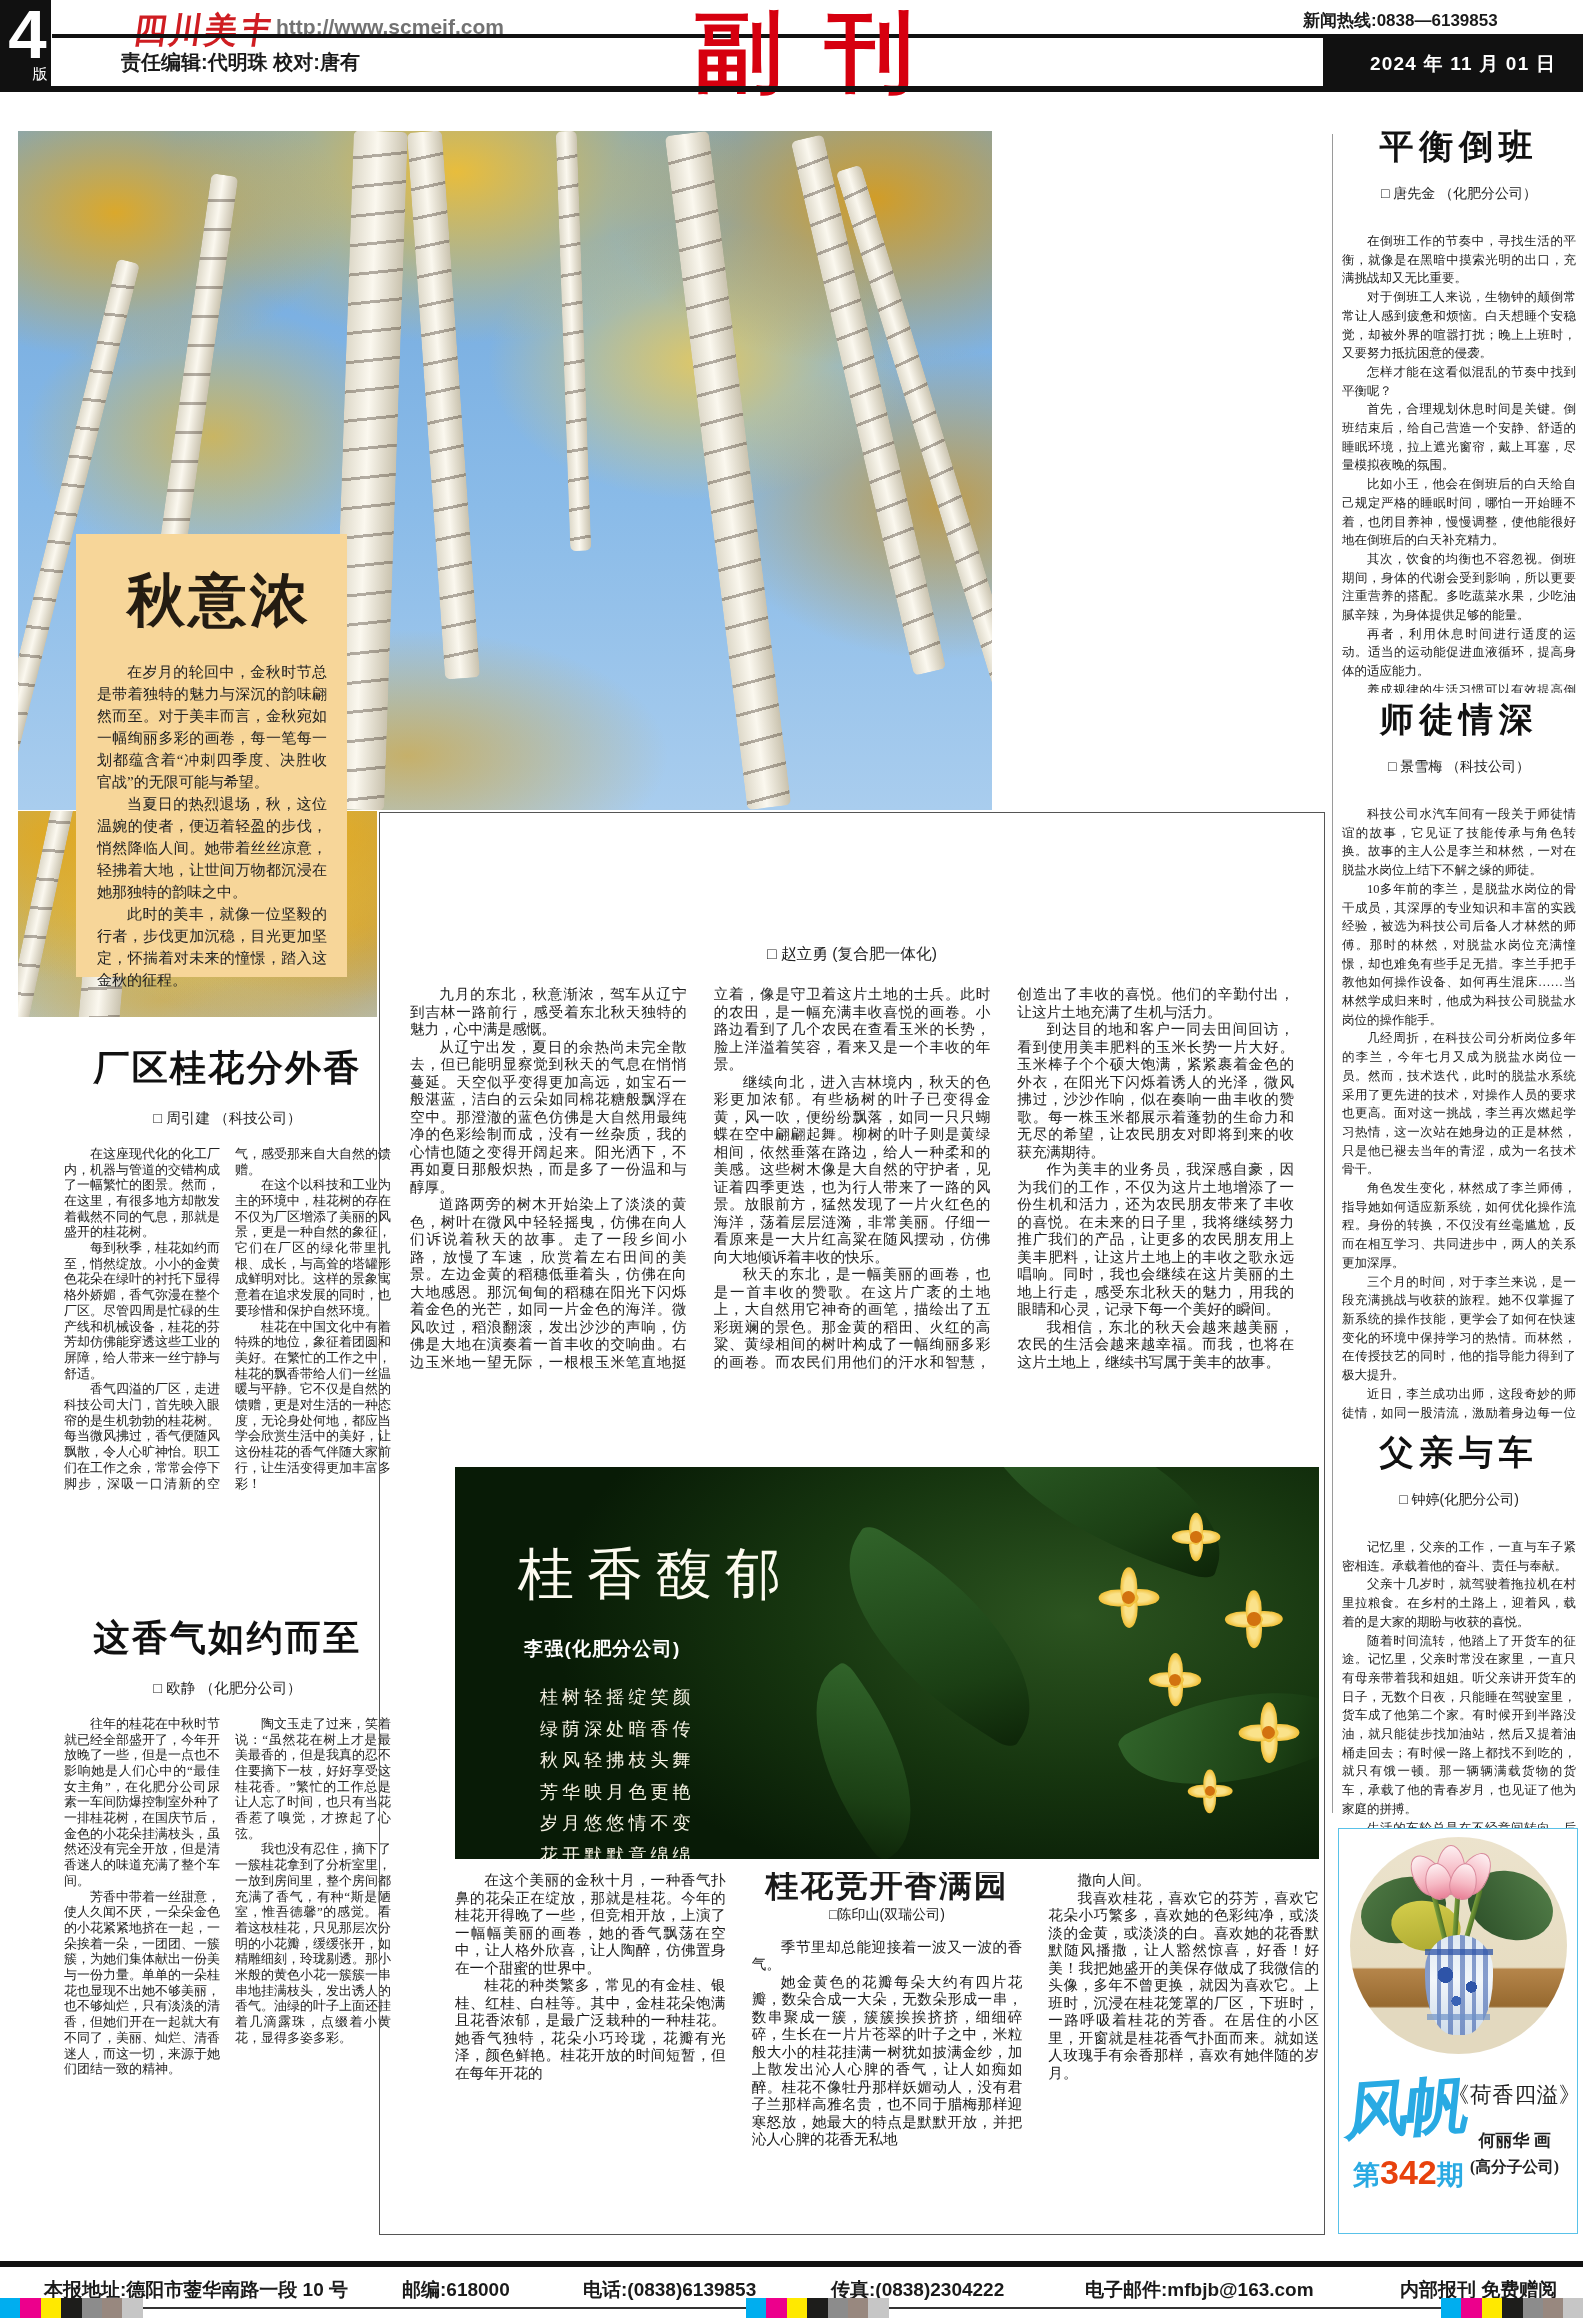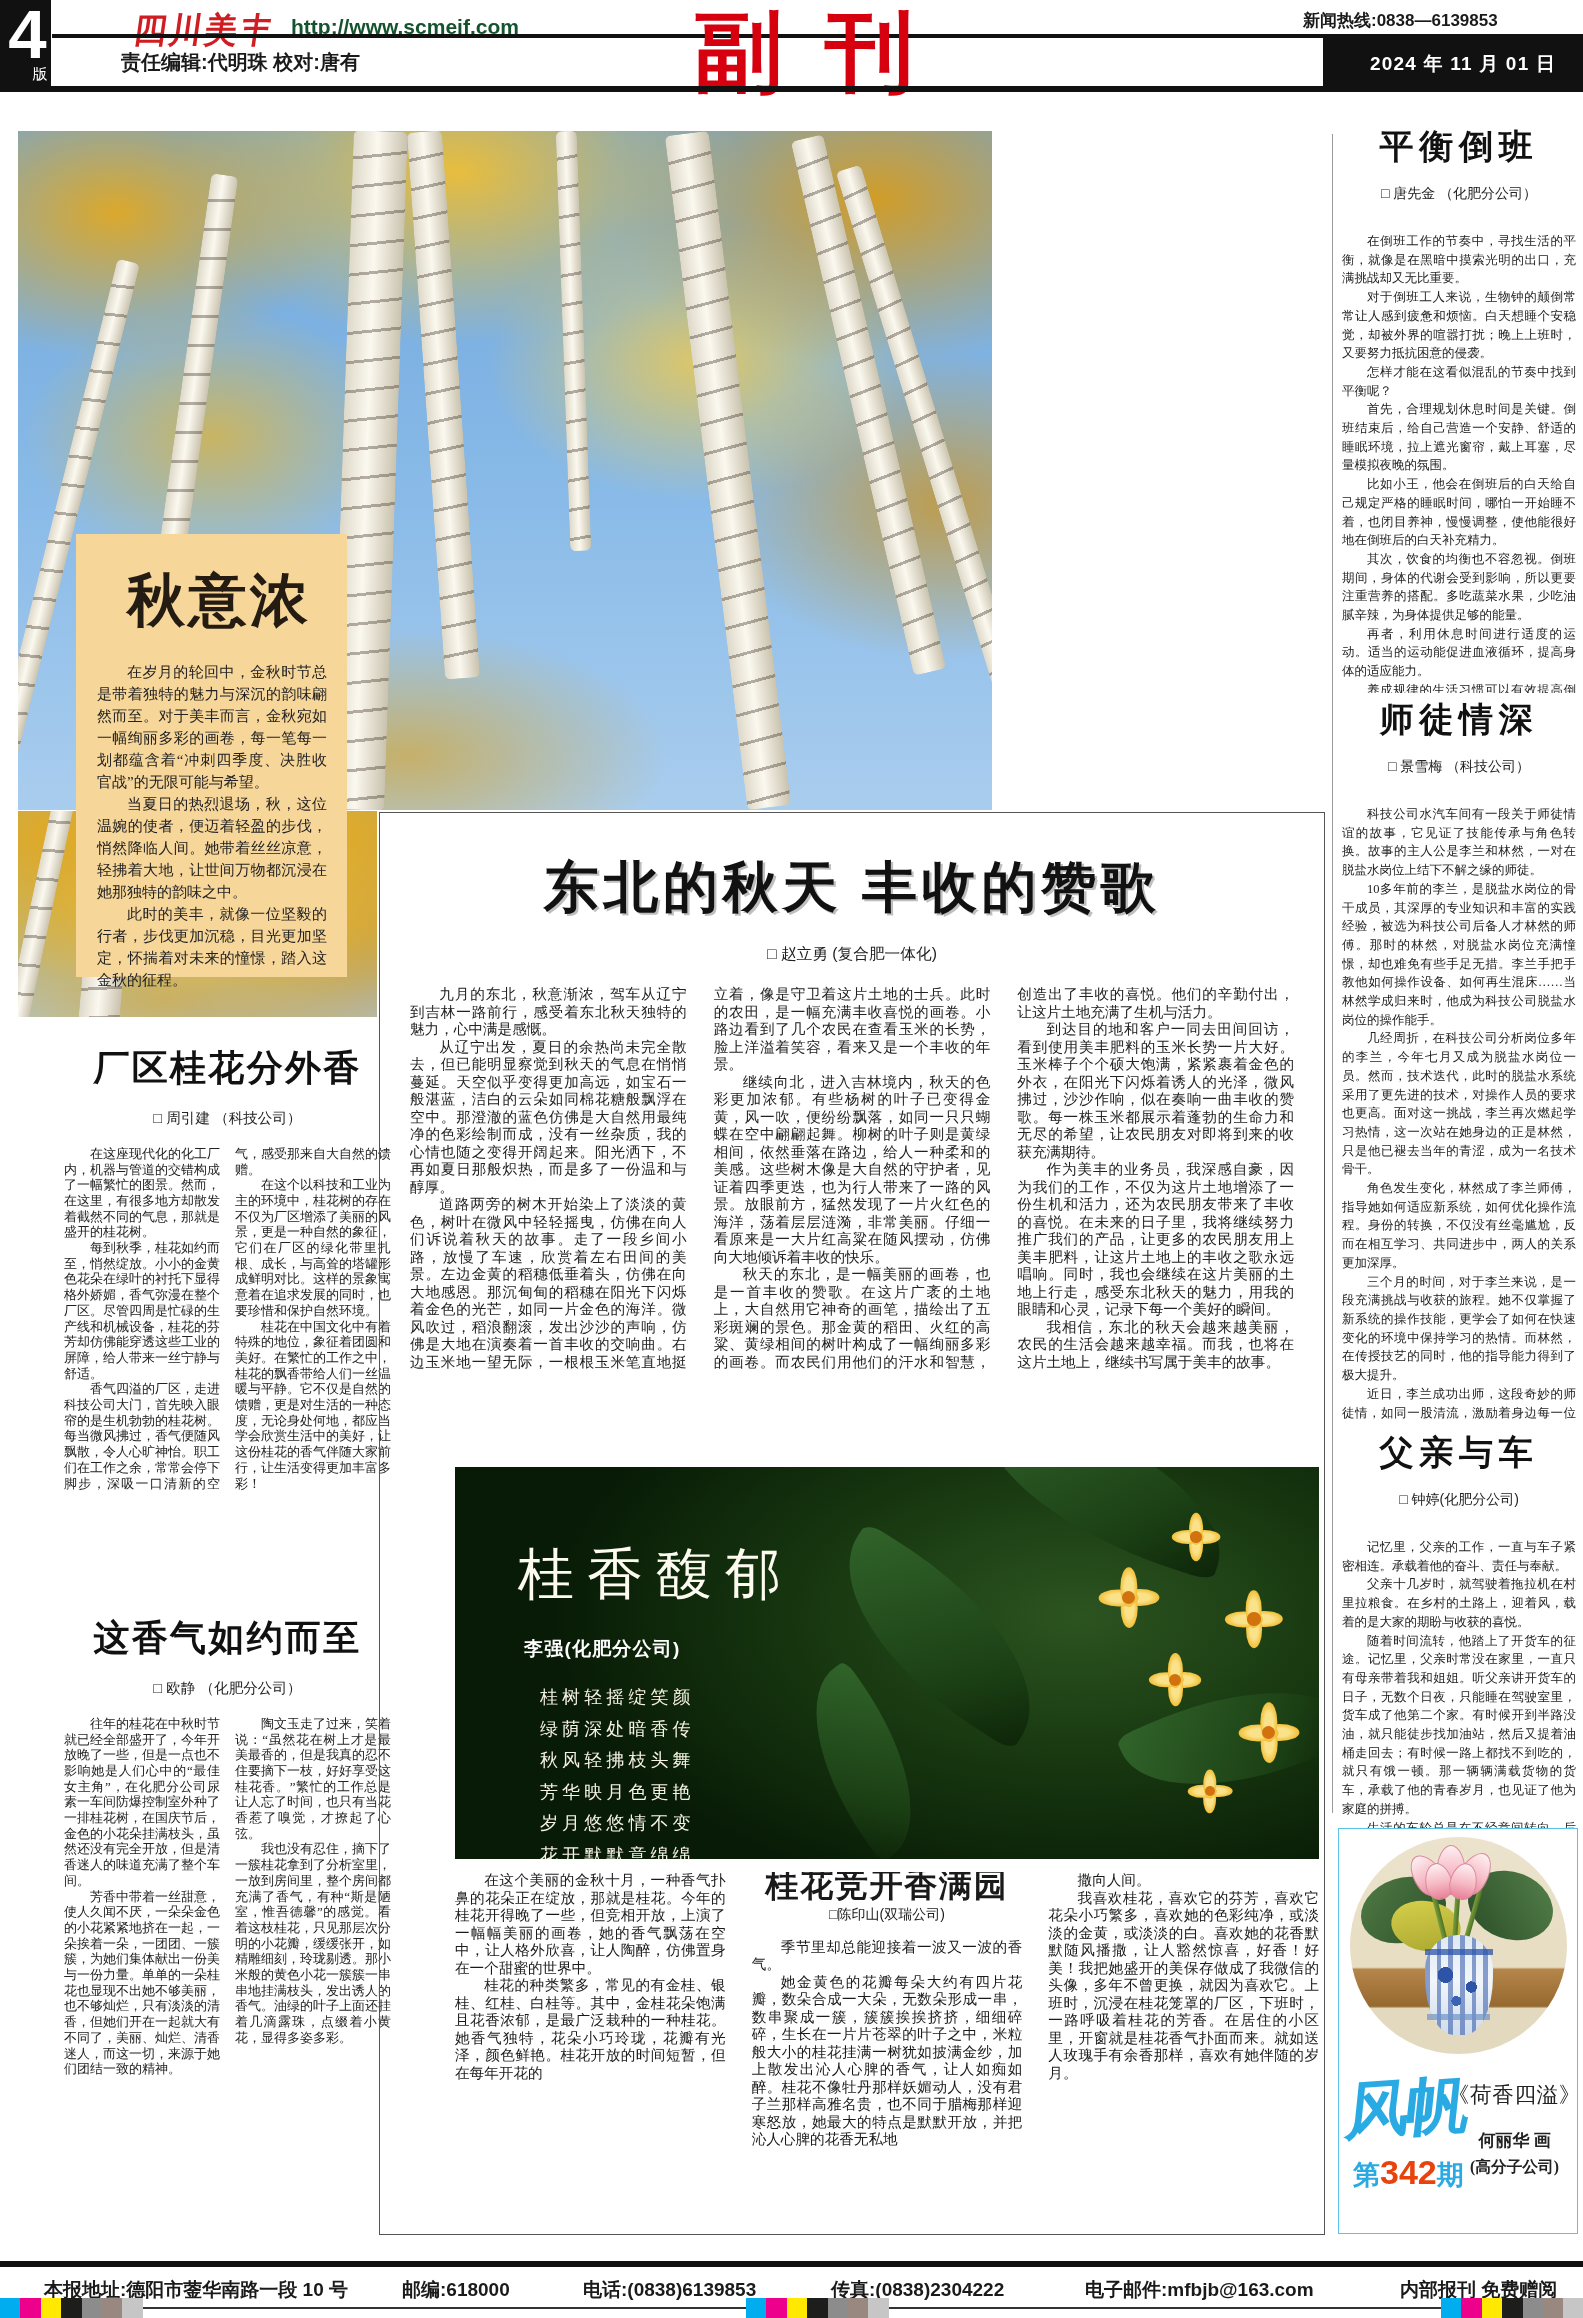--- a/index.html
+++ b/index.html
@@ -11,7 +11,7 @@
   .pagenum{position:absolute;left:8.2px;top:-4.7px;font:900 69px "Liberation Sans",sans-serif;}
   .pagenum-label{position:absolute;right:3.5px;bottom:3.5px;font-size:15px;font-family:"Liberation Sans",sans-serif;}
   .brand{left:134px;top:8.2px;font:900 33px "Liberation Serif",serif;color:#cf1d22;transform:skewX(-8deg) scaleY(1.05);letter-spacing:2.3px;}
-  .url{left:291px;top:15px;font:700 21px "Liberation Sans",sans-serif;color:#14532d;}
+  .url{left:276px;top:15px;font:700 21px "Liberation Sans",sans-serif;color:#737373;}
   .hdr-thin-line{left:52px;top:34px;width:1531px;height:4.1px;background:#111;}
   .editors{left:121px;top:49px;font:700 20px "Liberation Sans",sans-serif;}
   .masthead{left:694px;top:-8.2px;font:900 89px "Liberation Sans",sans-serif;color:#d6000f;letter-spacing:42px;white-space:nowrap;}

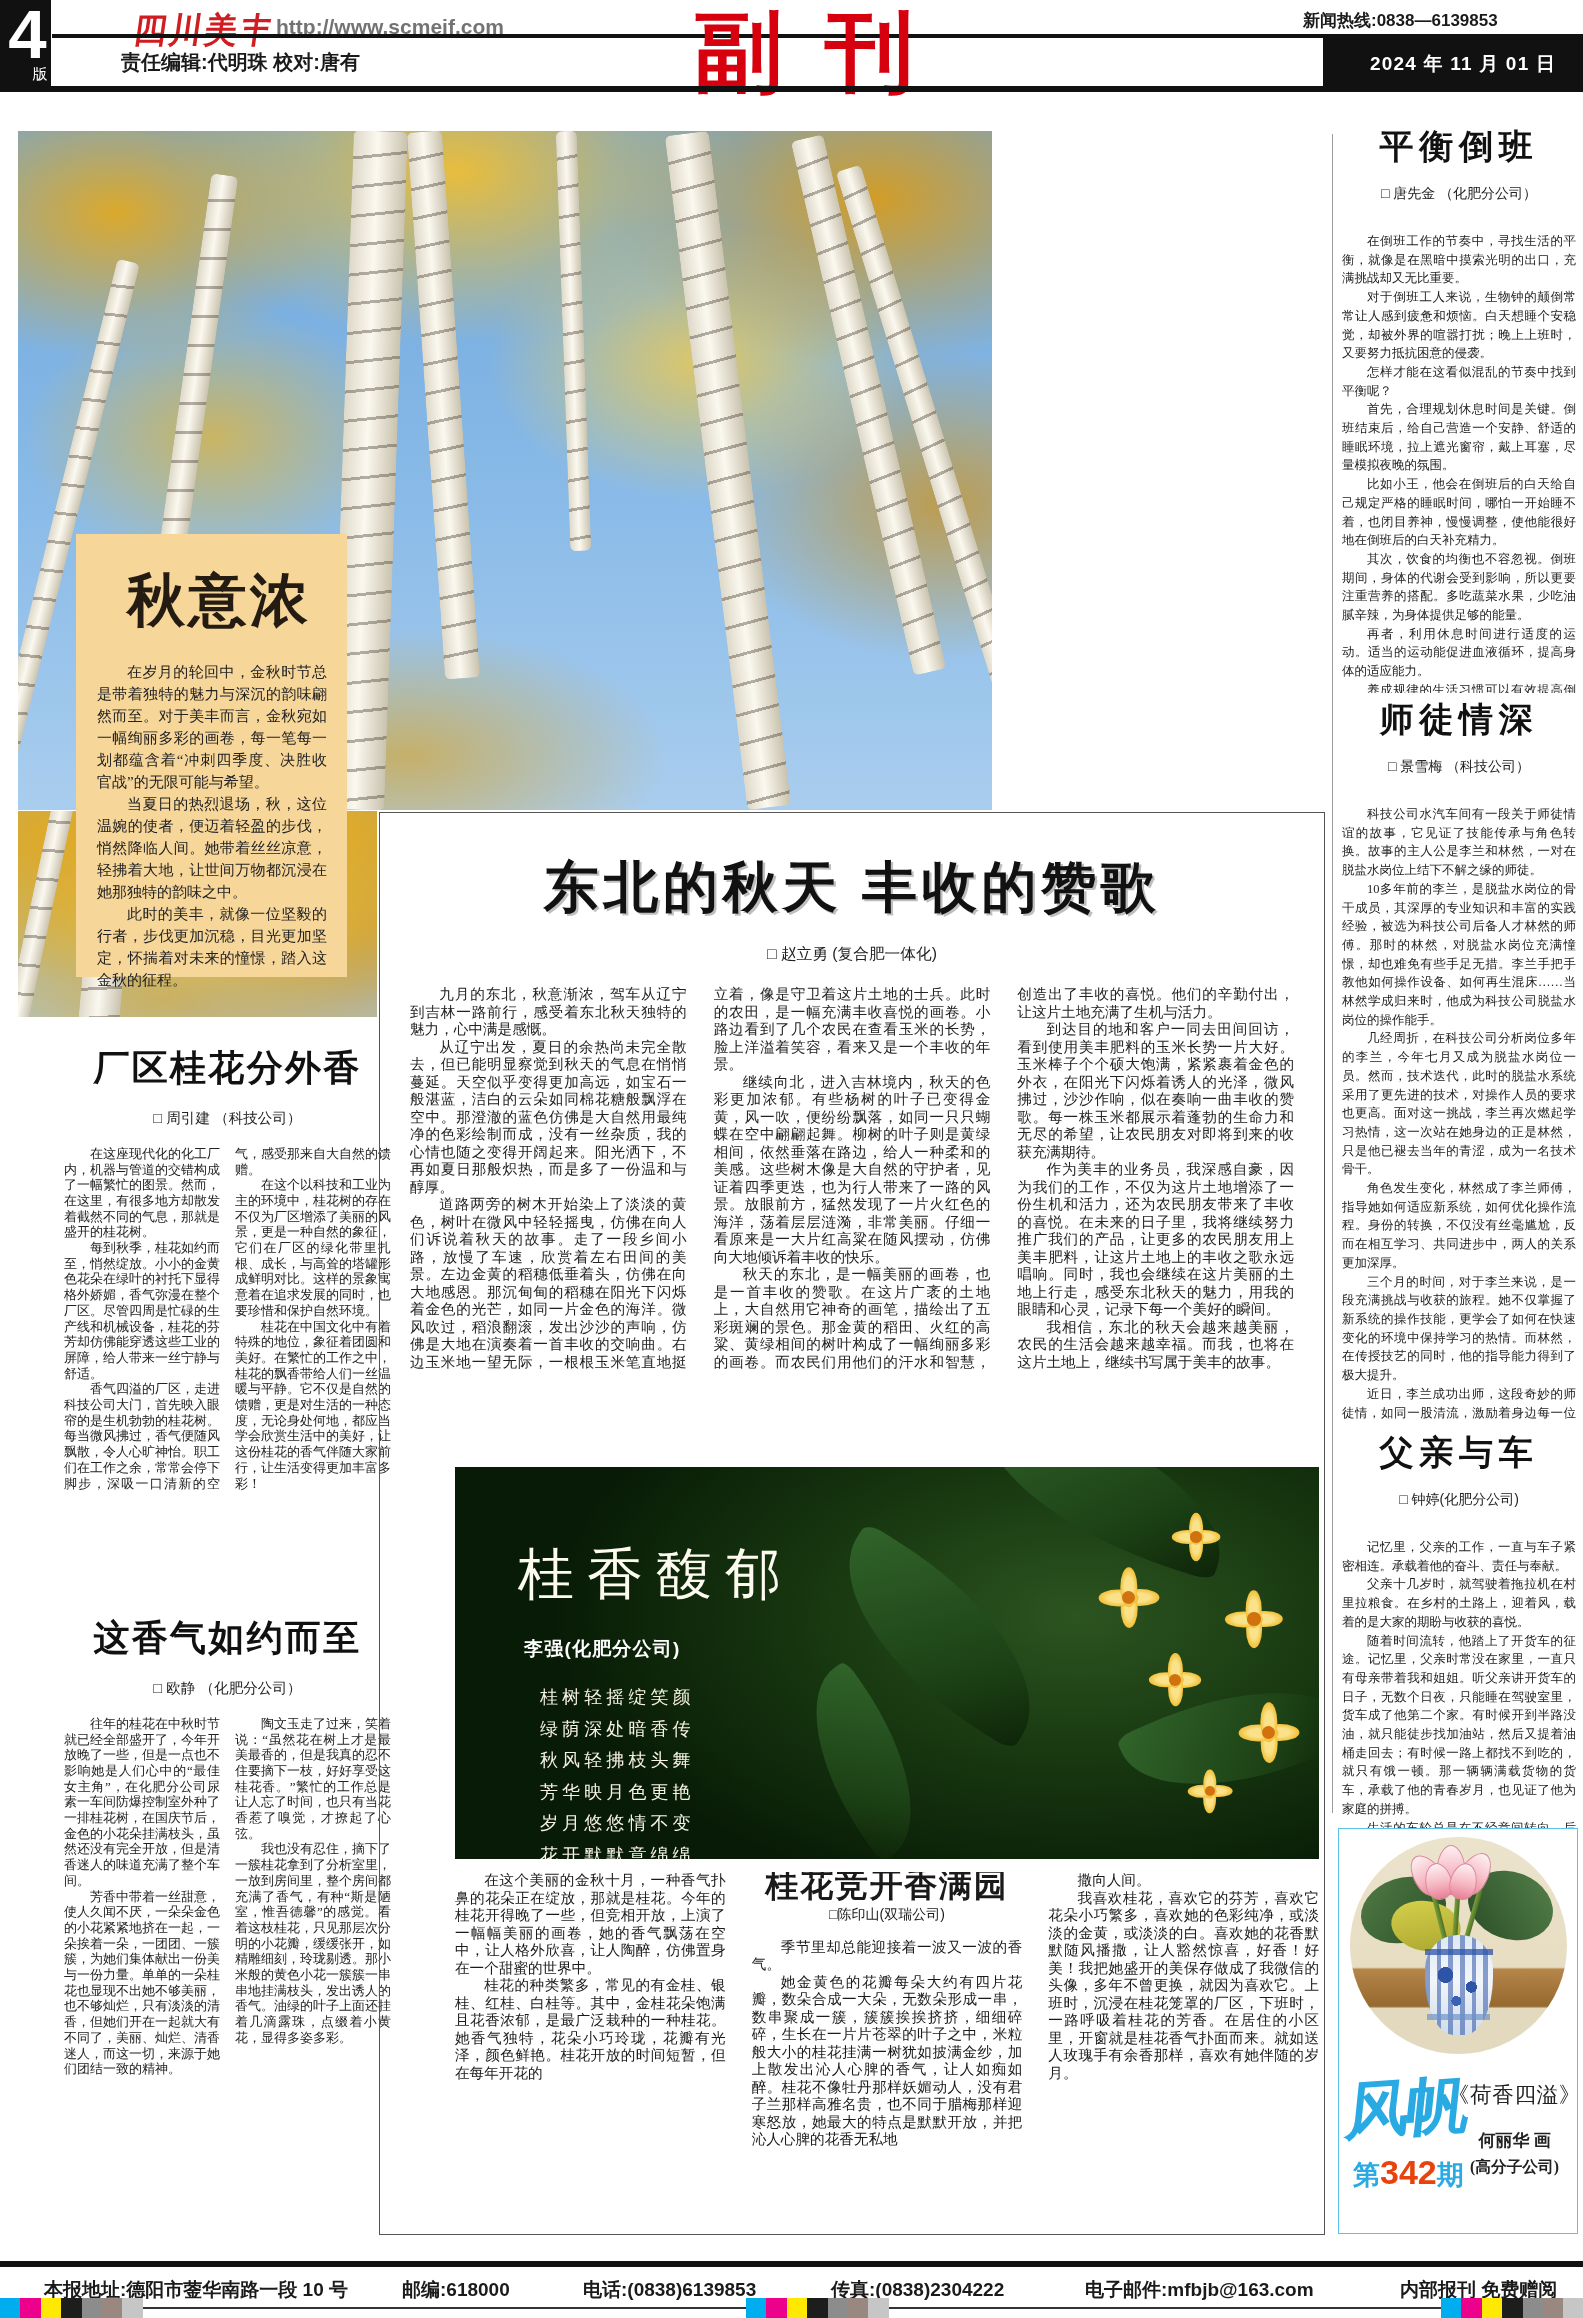--- a/index.html
+++ b/index.html
@@ -185,7 +185,6 @@
   </div>
 
   <div class="abs centerbox">
-    <div class="headline dongbei-head">东北的秋天 丰收的赞歌</div>
     <div class="author dongbei-author">□ 赵立勇 (复合肥一体化)</div>
     <div class="body-text dongbei-body">
         <p>九月的东北，秋意渐浓，驾车从辽宁到吉林一路前行，感受着东北秋天独特的魅力，心中满是感慨。</p>

